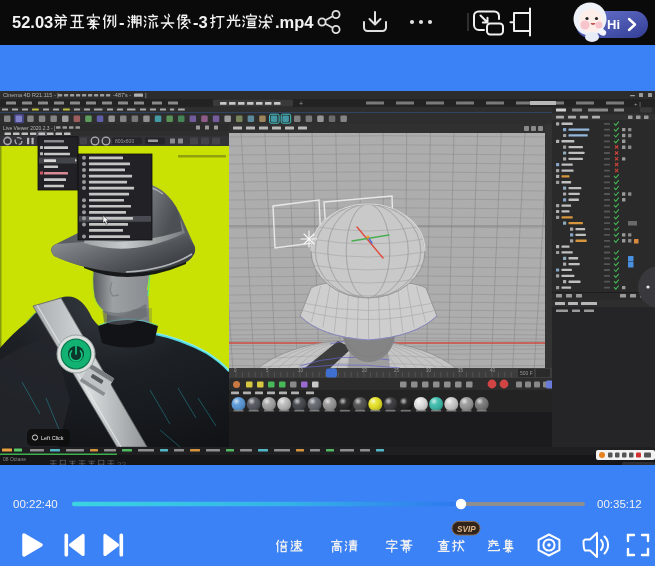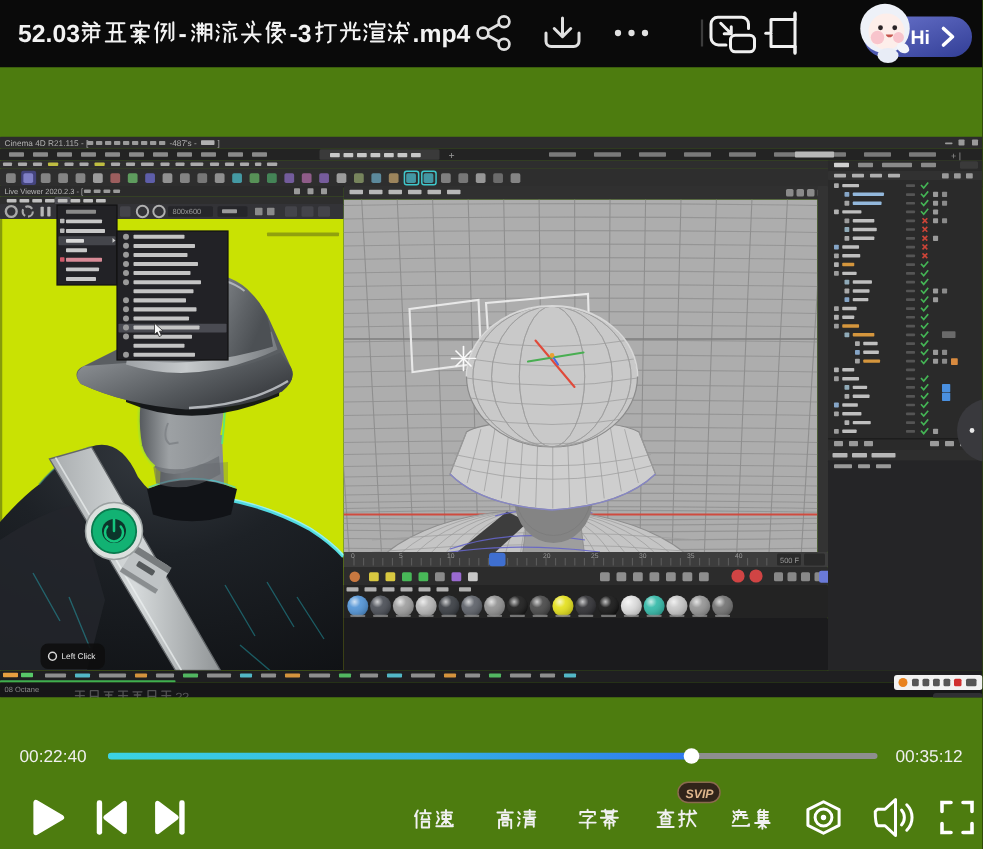--- a/index.html
+++ b/index.html
@@ -4,7 +4,7 @@
 font-family:"Liberation Sans",sans-serif;}
 .abs{position:absolute;}
 </style></head><body>
-<div class="abs" style="left:0;top:0;width:655px;height:566px;background:#4d7c0f;">
+<div class="abs" style="left:0;top:0;width:655px;height:566px;background:#3b82f6;">
 
 <svg class="abs" style="left:0;top:0" width="655" height="45" viewBox="0 0 655 45">
 <rect width="655" height="45" fill="#0a0a0a"></rect>

